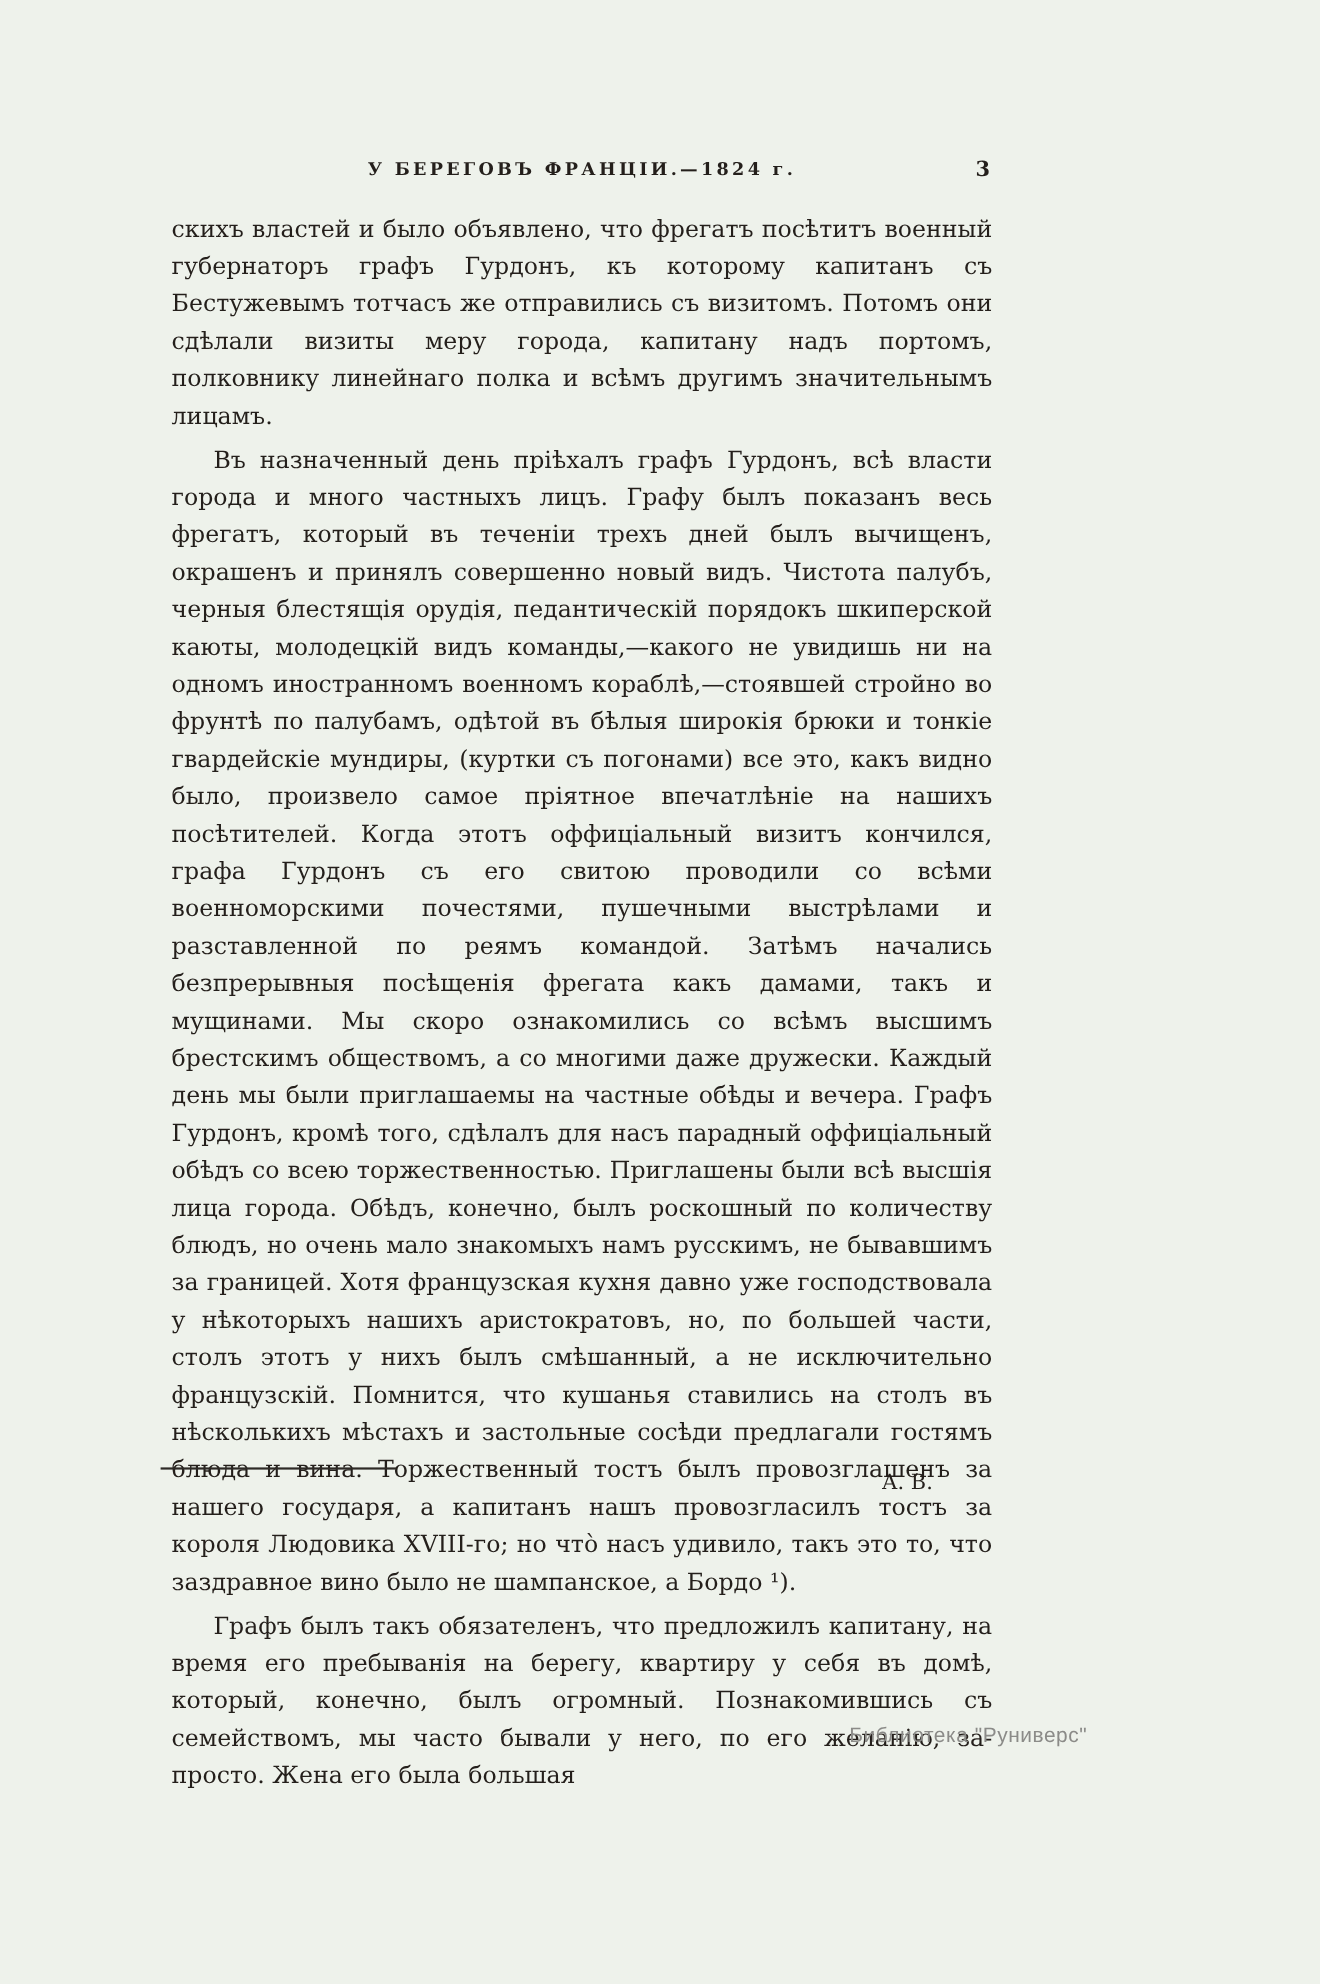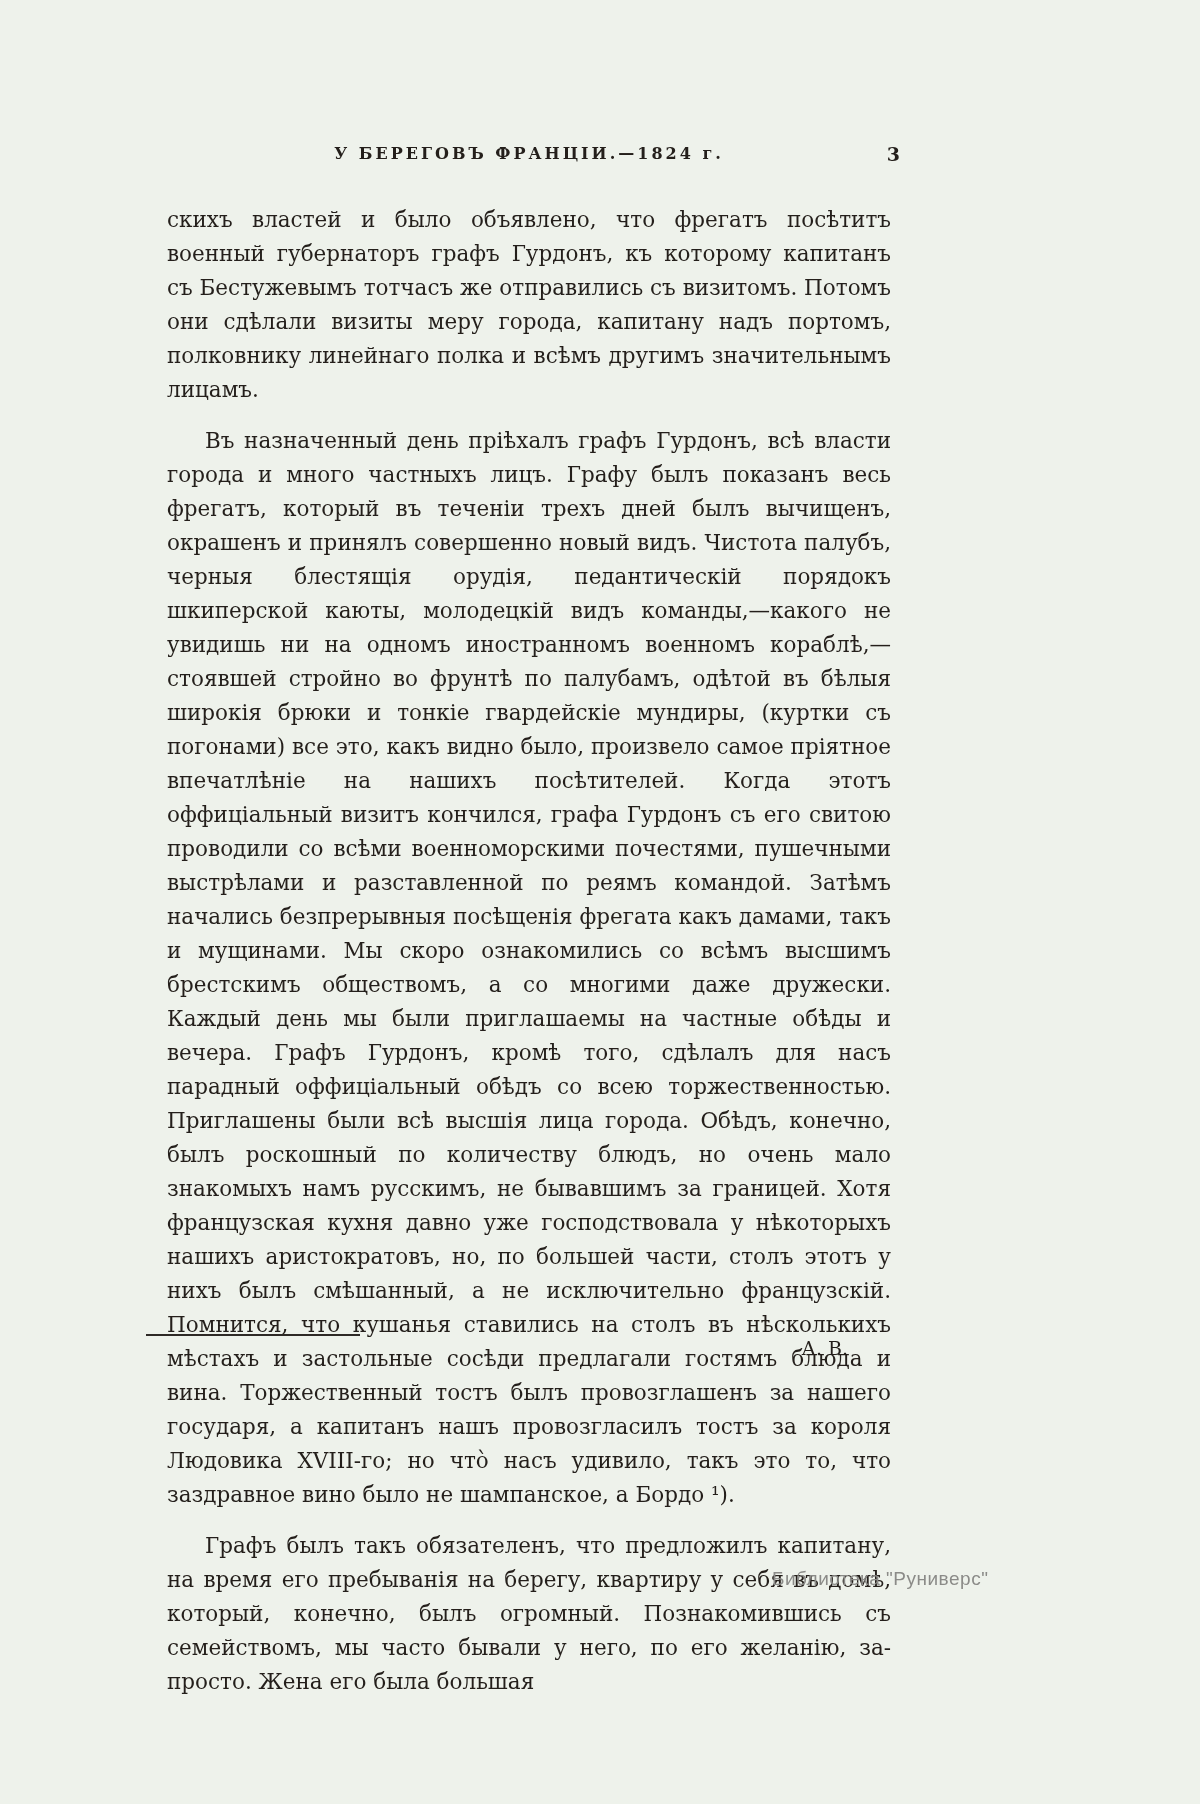--- a/index.html
+++ b/index.html
@@ -42,7 +42,7 @@
     line-height: 34px;
     text-align: justify;
   }
-  .para { margin: 17px; text-indent: 38px; }
+  .para { margin: 6px; text-indent: 38px; }
   .para.no-indent { text-indent: 0; }
 
   .footnote-rule {

